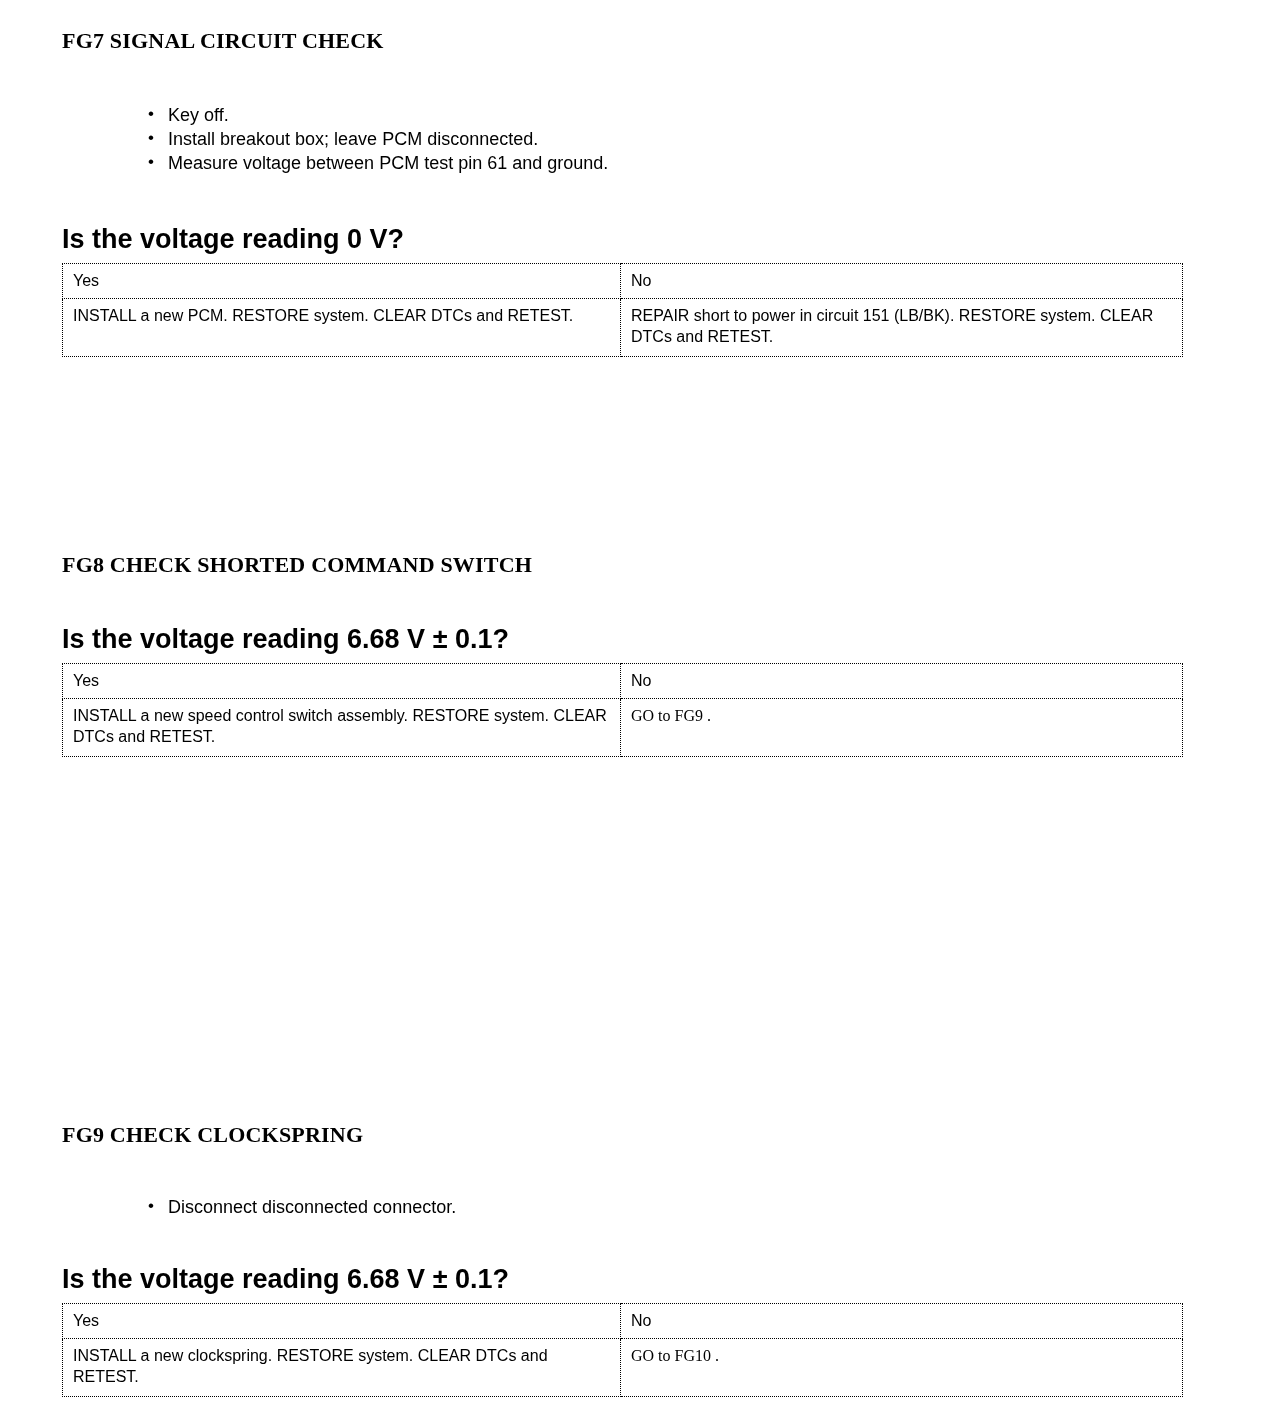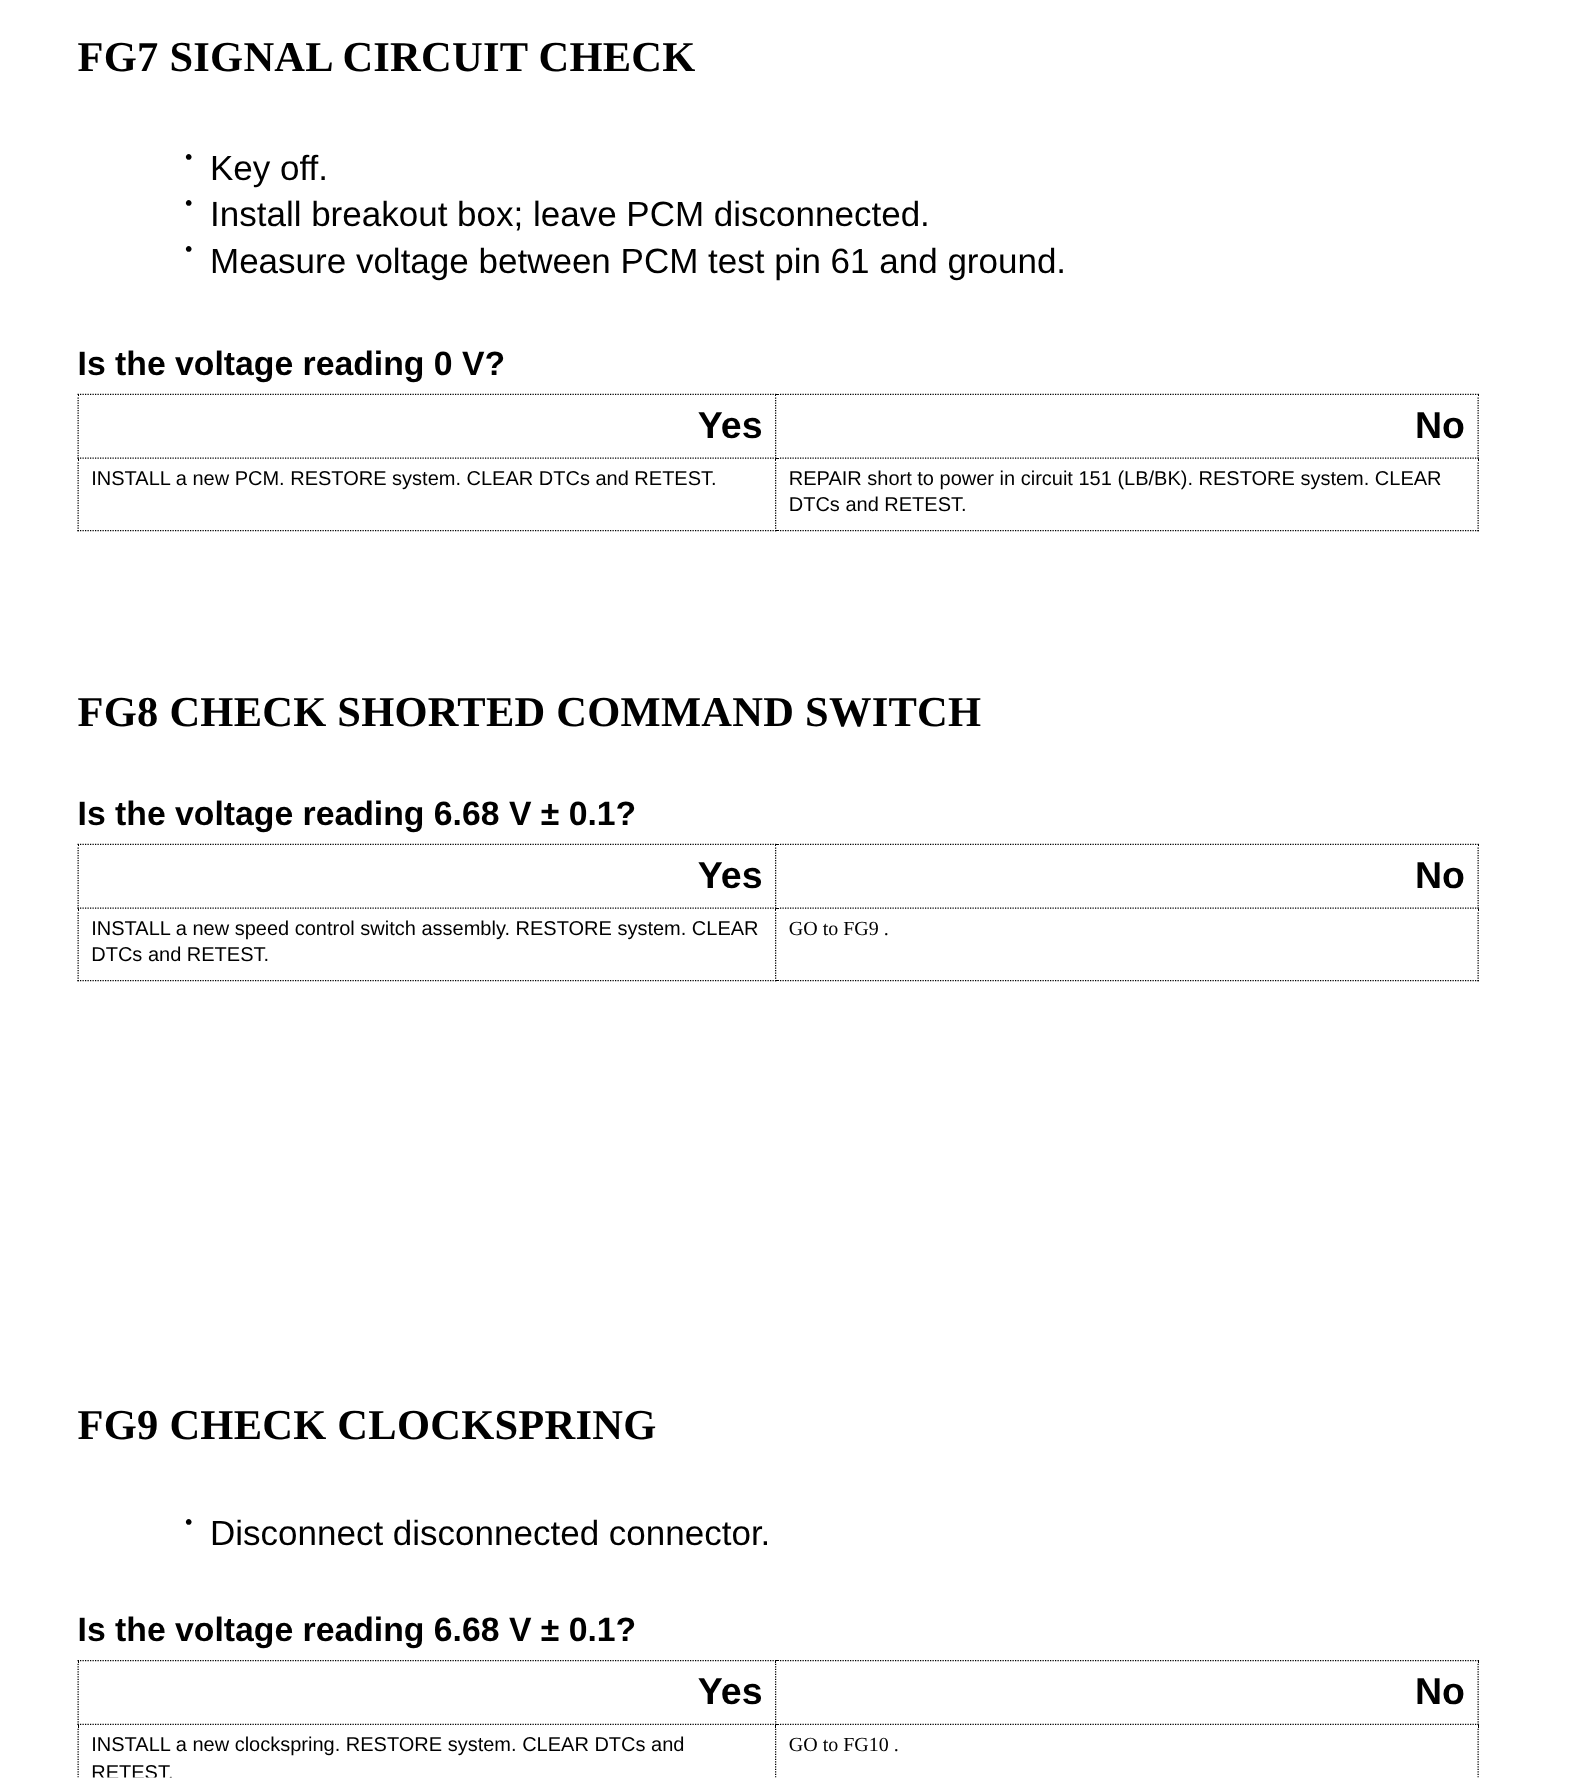--- a/index.html
+++ b/index.html
@@ -24,7 +24,7 @@
   .section-title {
     font-family: "Liberation Serif", serif;
     font-weight: bold;
-    font-size: 34px;
+    font-size: 22px;
     letter-spacing: 0.2px;
     margin: 0;
     padding: 0;

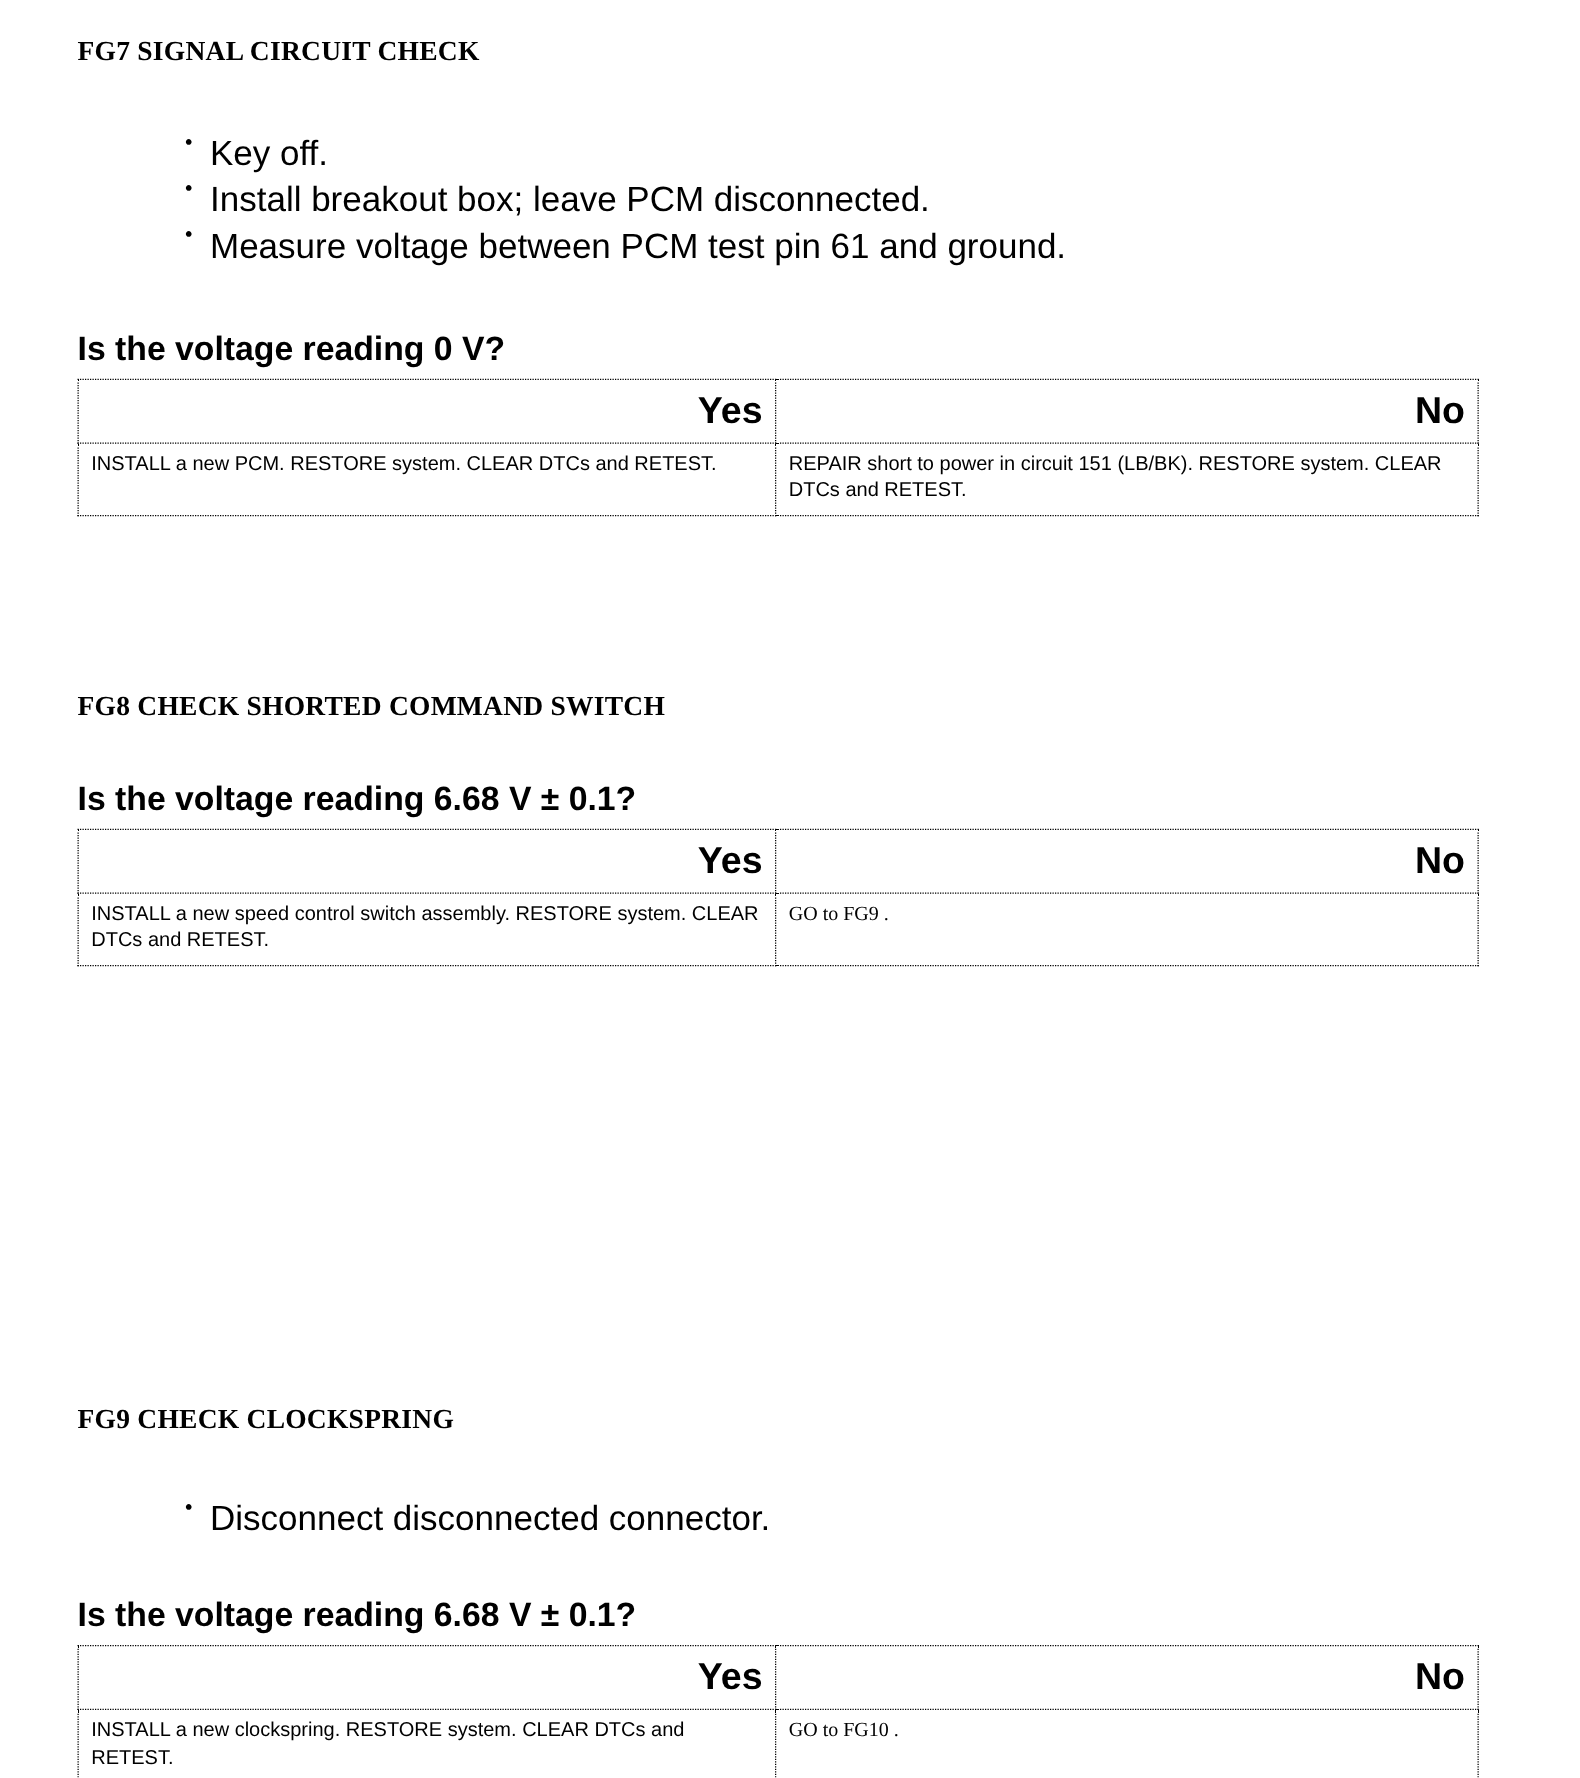--- a/index.html
+++ b/index.html
@@ -35,7 +35,7 @@
     padding: 0;
   }
   .bullets li {
-    font-size: 28px;
+    font-size: 18px;
     line-height: 1.33;
     position: relative;
     padding-left: 20px;

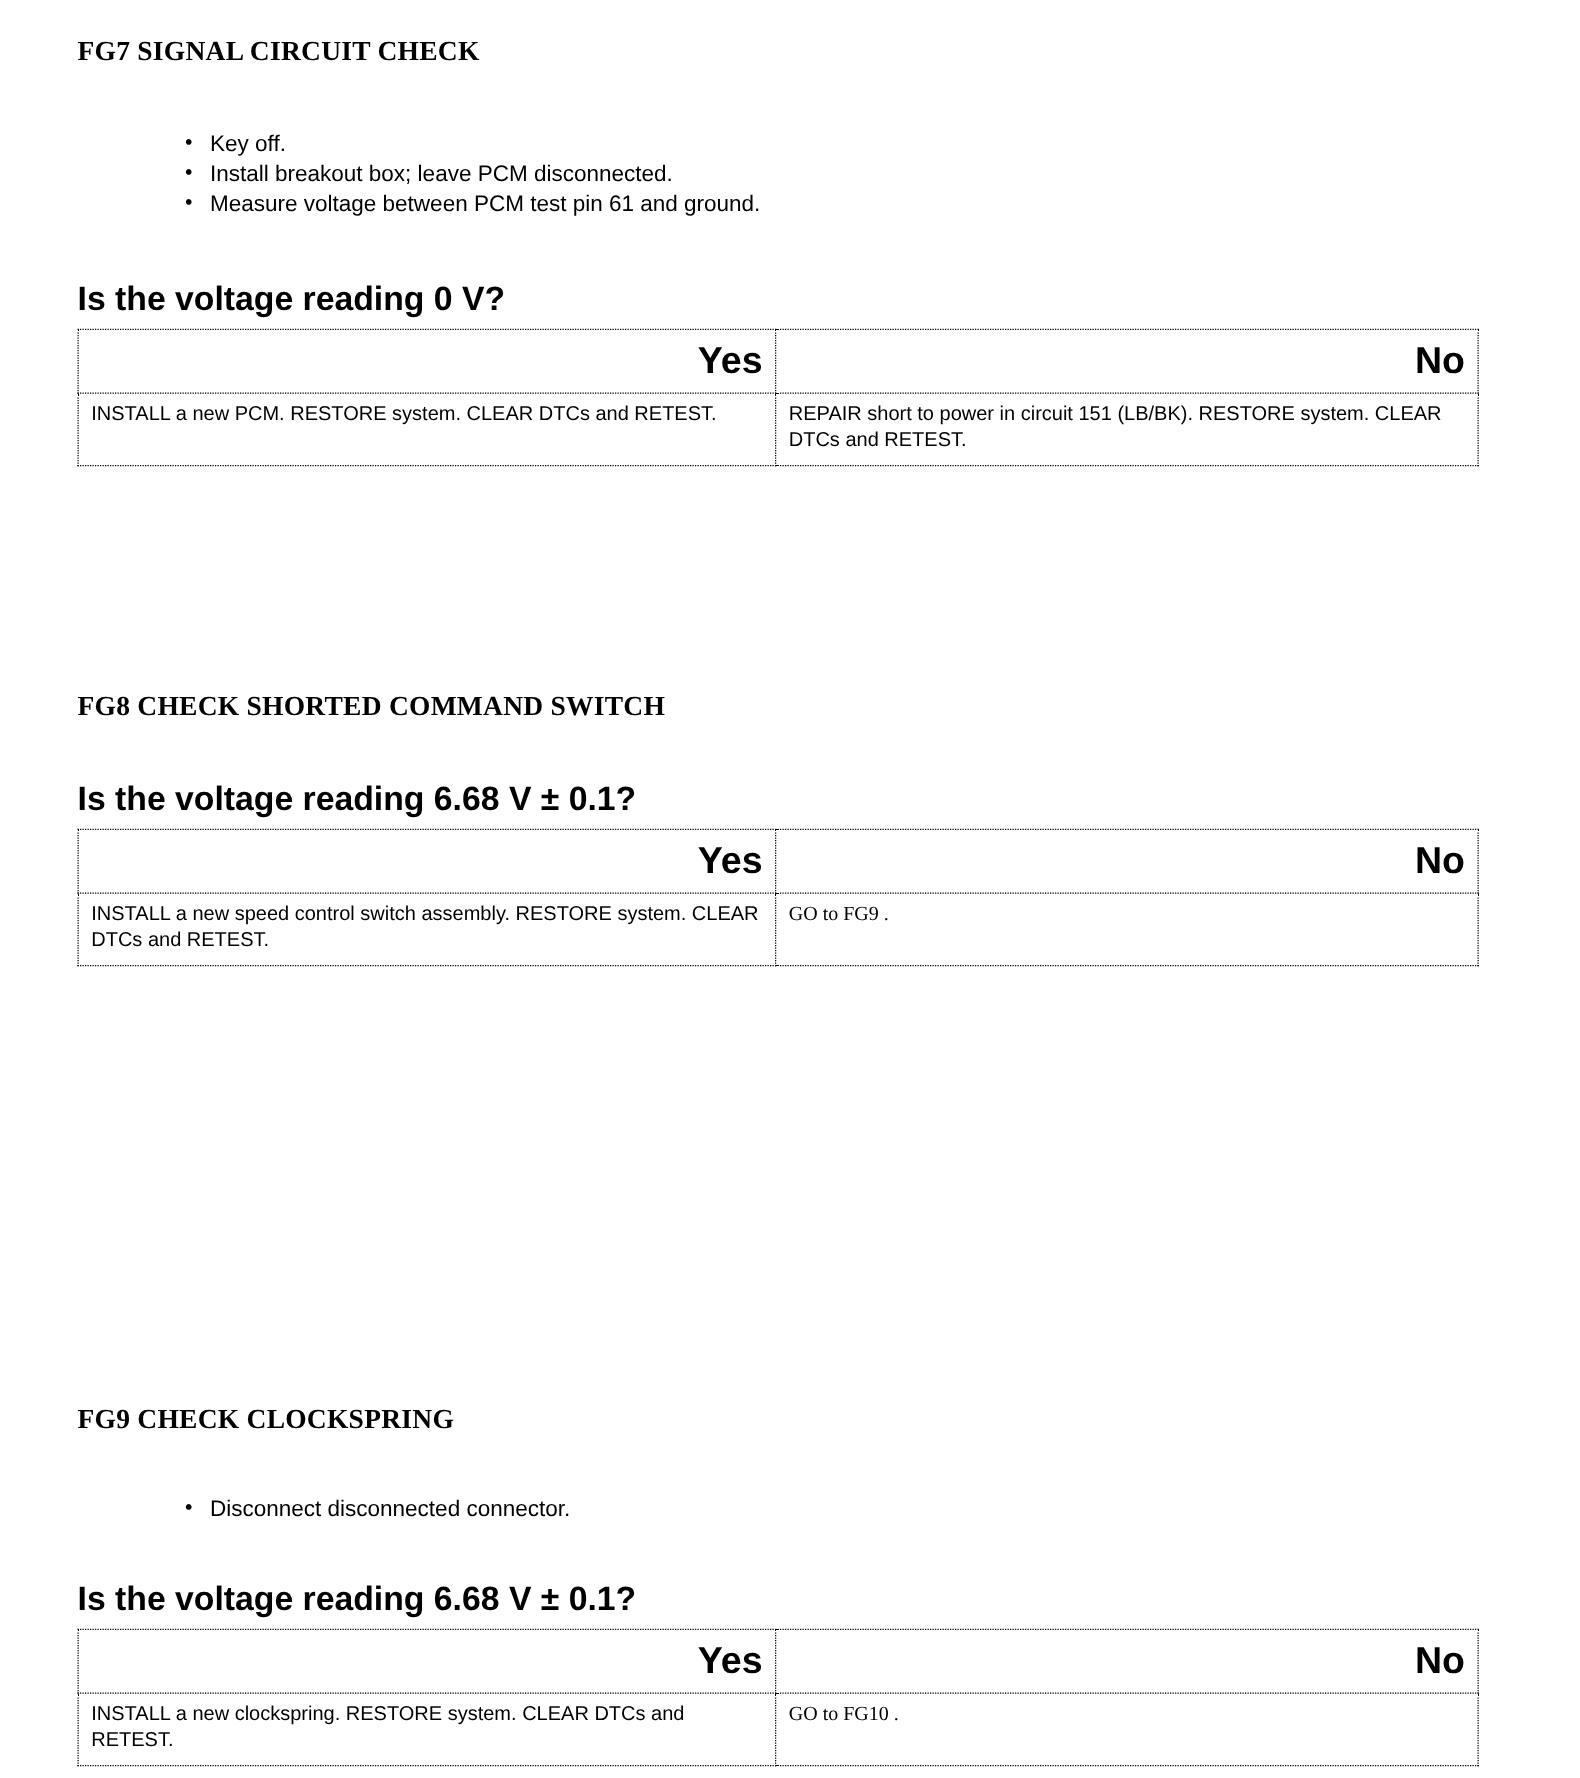--- a/index.html
+++ b/index.html
@@ -66,9 +66,9 @@
     padding: 6px 10px 8px 10px;
   }
   table.decision th {
-    font-size: 30px;
-    font-weight: bold;
-    text-align: right;
+    font-size: 16px;
+    font-weight: normal;
+    text-align: left;
     padding-top: 8px;
     padding-bottom: 8px;
   }

